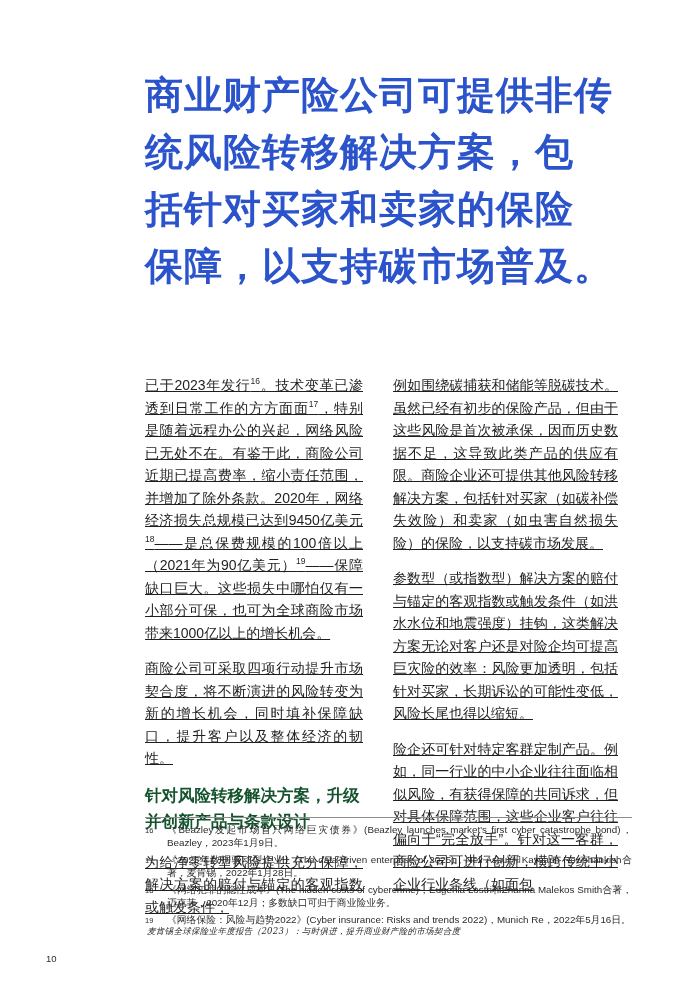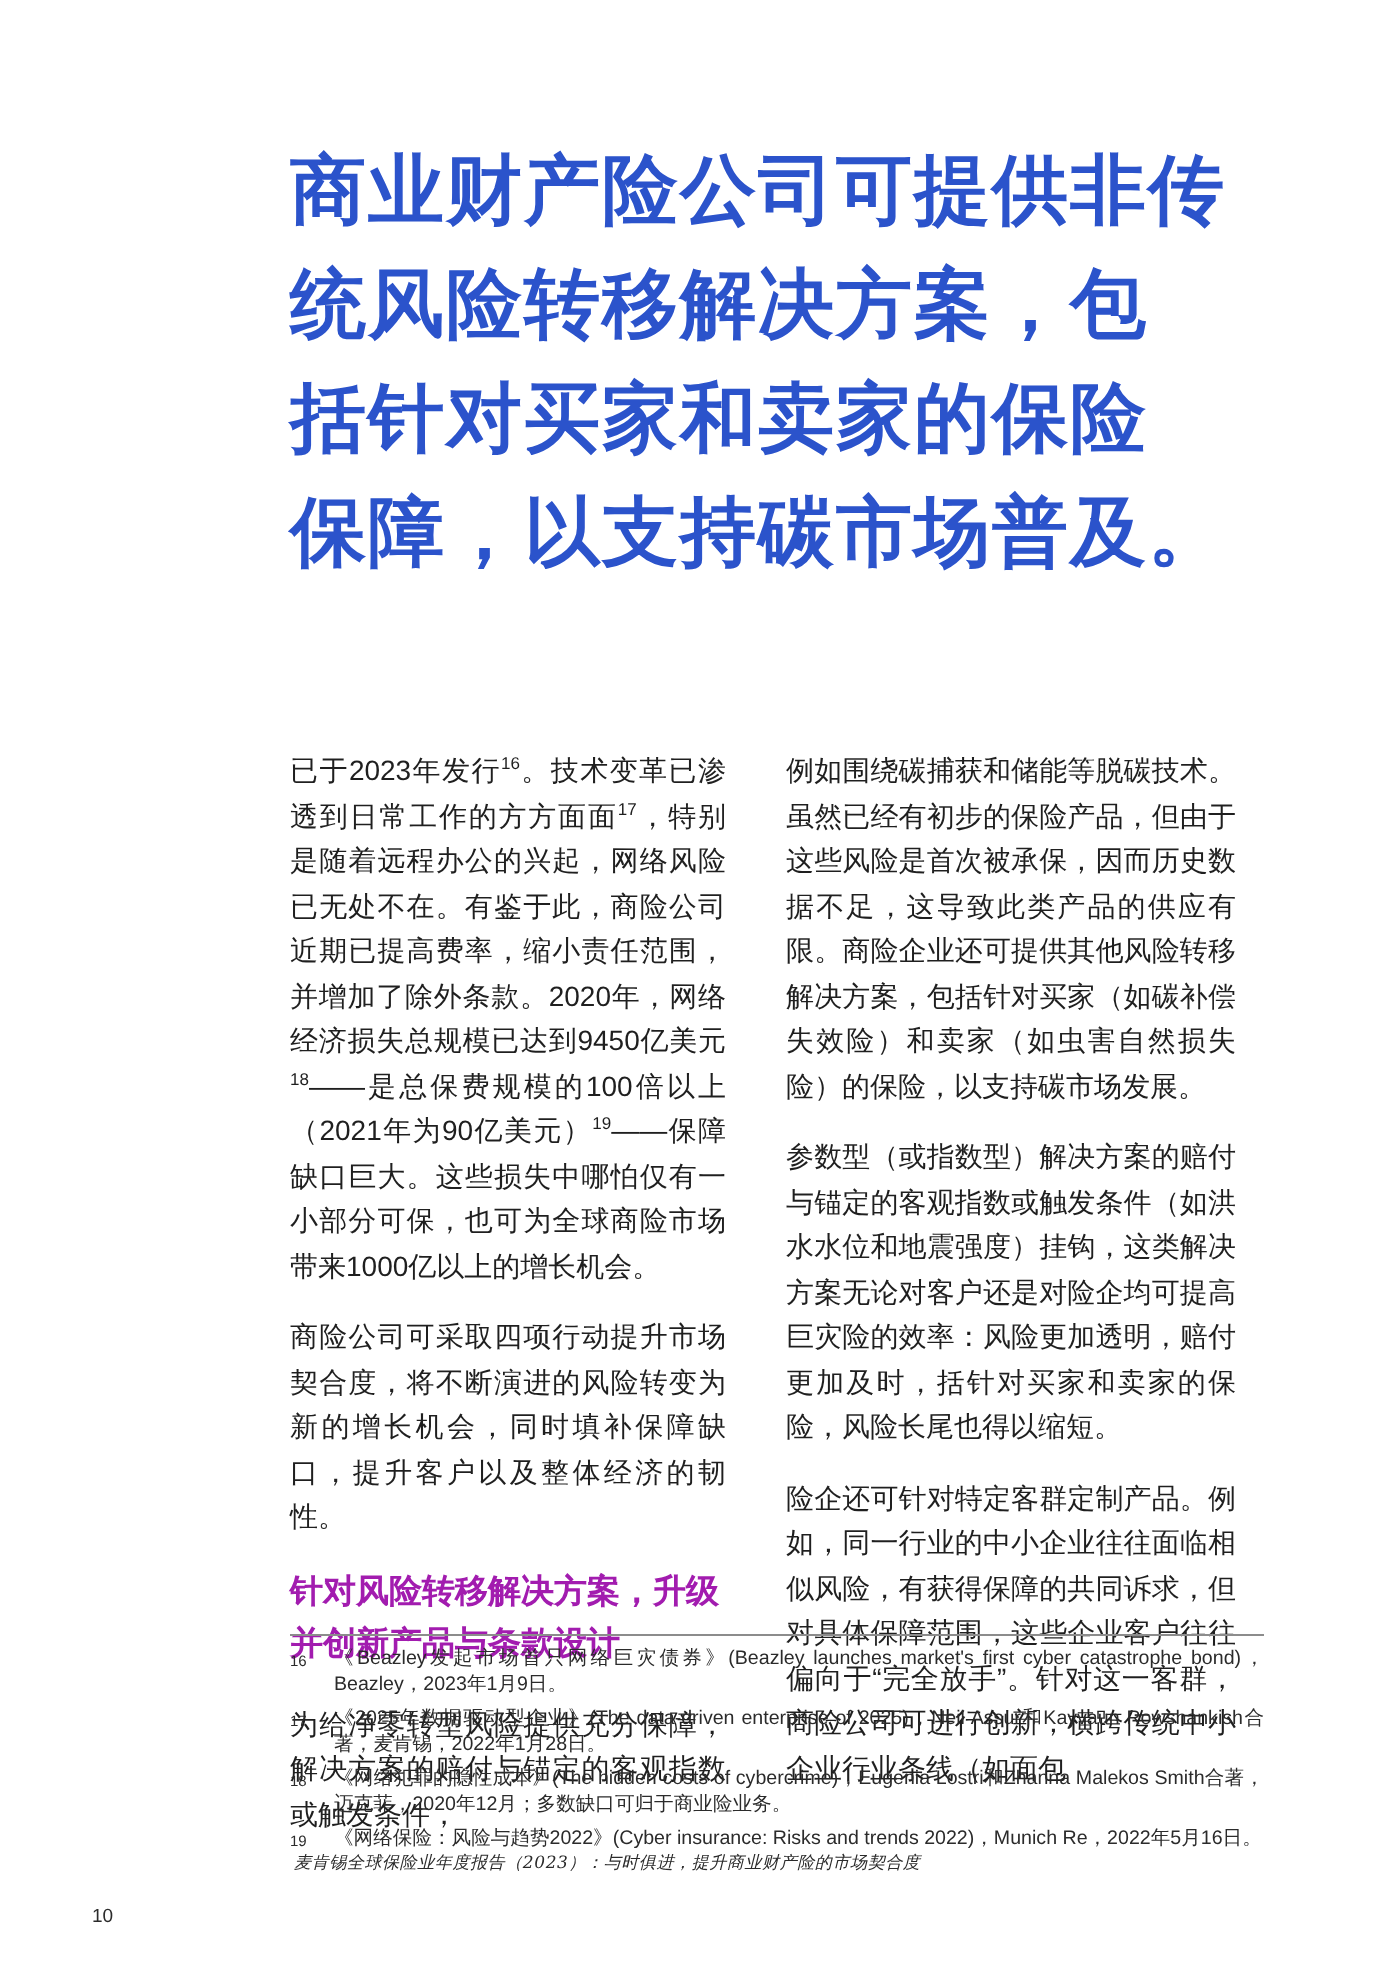--- a/index.html
+++ b/index.html
@@ -46,7 +46,7 @@
   .col { font-size: 14px; line-height: 22.5px; text-align: justify; color: var(--body-text); }
   .col-left  { width: 218px; }
   .col-right { width: 225px; }
-  .col p { margin-bottom: 13px; }
+  .col p { margin-bottom: 13px; text-decoration: underline; }
   .col p:last-child { margin-bottom: 0; }
   .col sup {
     font-size: 8.5px;

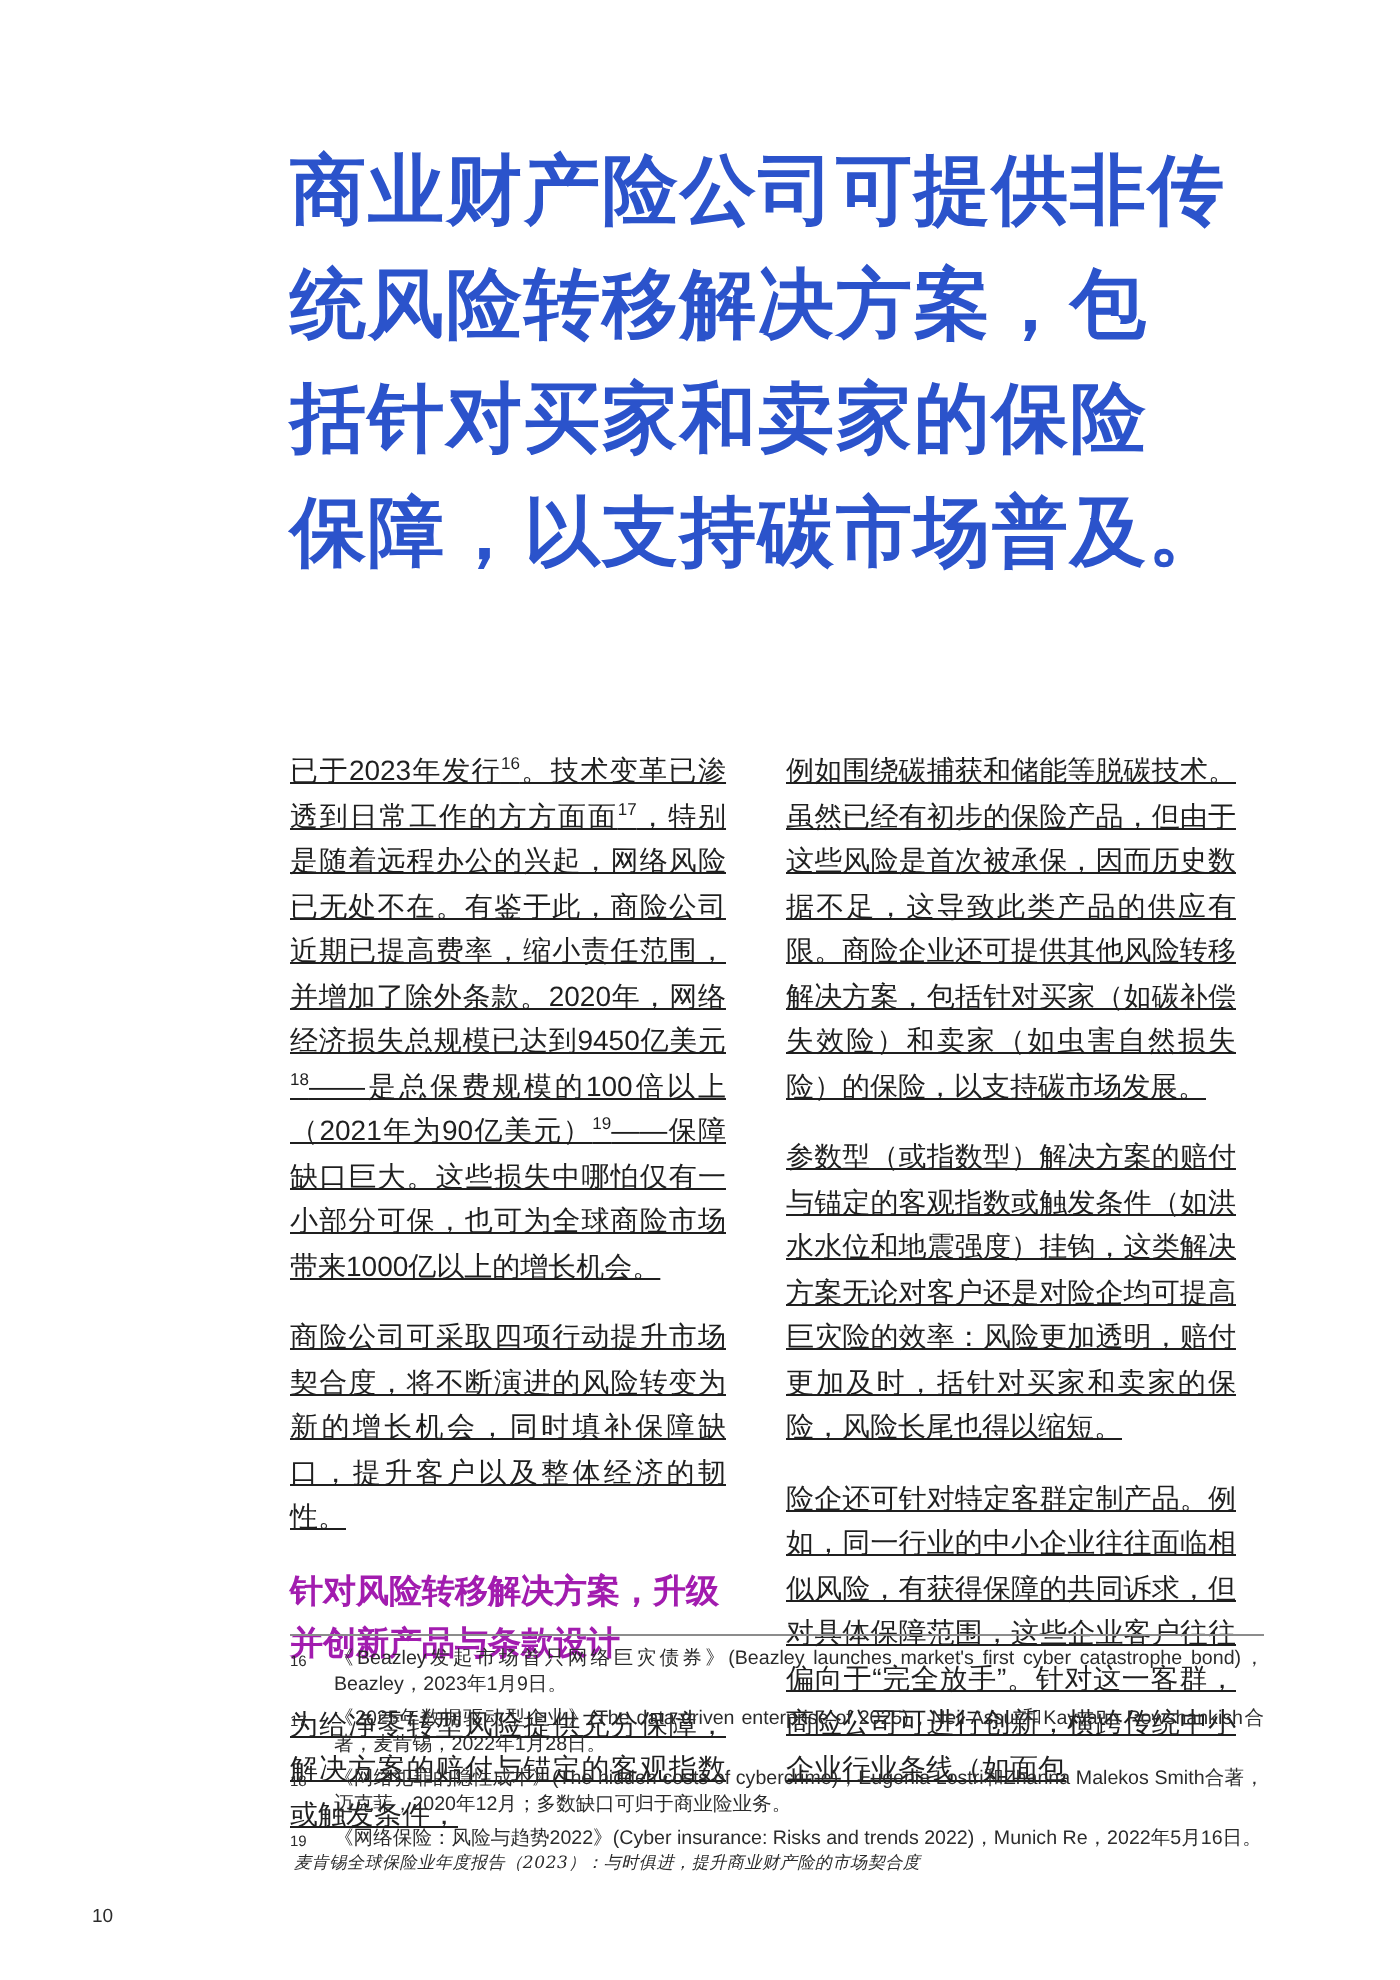--- a/index.html
+++ b/index.html
@@ -127,7 +127,7 @@
     </div>
     <div class="col col-right">
       <p>例如围绕碳捕获和储能等脱碳技术。虽然已经有初步的保险产品，但由于这些风险是首次被承保，因而历史数据不足，这导致此类产品的供应有限。商险企业还可提供其他风险转移解决方案，包括针对买家（如碳补偿失效险）和卖家（如虫害自然损失险）的保险，以支持碳市场发展。</p>
-      <p>参数型（或指数型）解决方案的赔付与锚定的客观指数或触发条件（如洪水水位和地震强度）挂钩，这类解决方案无论对客户还是对险企均可提高巨灾险的效率：风险更加透明，赔付更加及时，括针对买家和卖家的保险，风险长尾也得以缩短。</p>
+      <p>参数型（或指数型）解决方案的赔付与锚定的客观指数或触发条件（如洪水水位和地震强度）挂钩，这类解决方案无论对客户还是对险企均可提高巨灾险的效率：风险更加透明，包括针对买家，长期诉讼的可能性变低，风险长尾也得以缩短。</p>
       <p>险企还可针对特定客群定制产品。例如，同一行业的中小企业往往面临相似风险，有获得保障的共同诉求，但对具体保障范围，这些企业客户往往偏向于“完全放手”。针对这一客群，商险公司可进行创新，横跨传统中小企业行业条线（如面包</p>
     </div>
   </div>

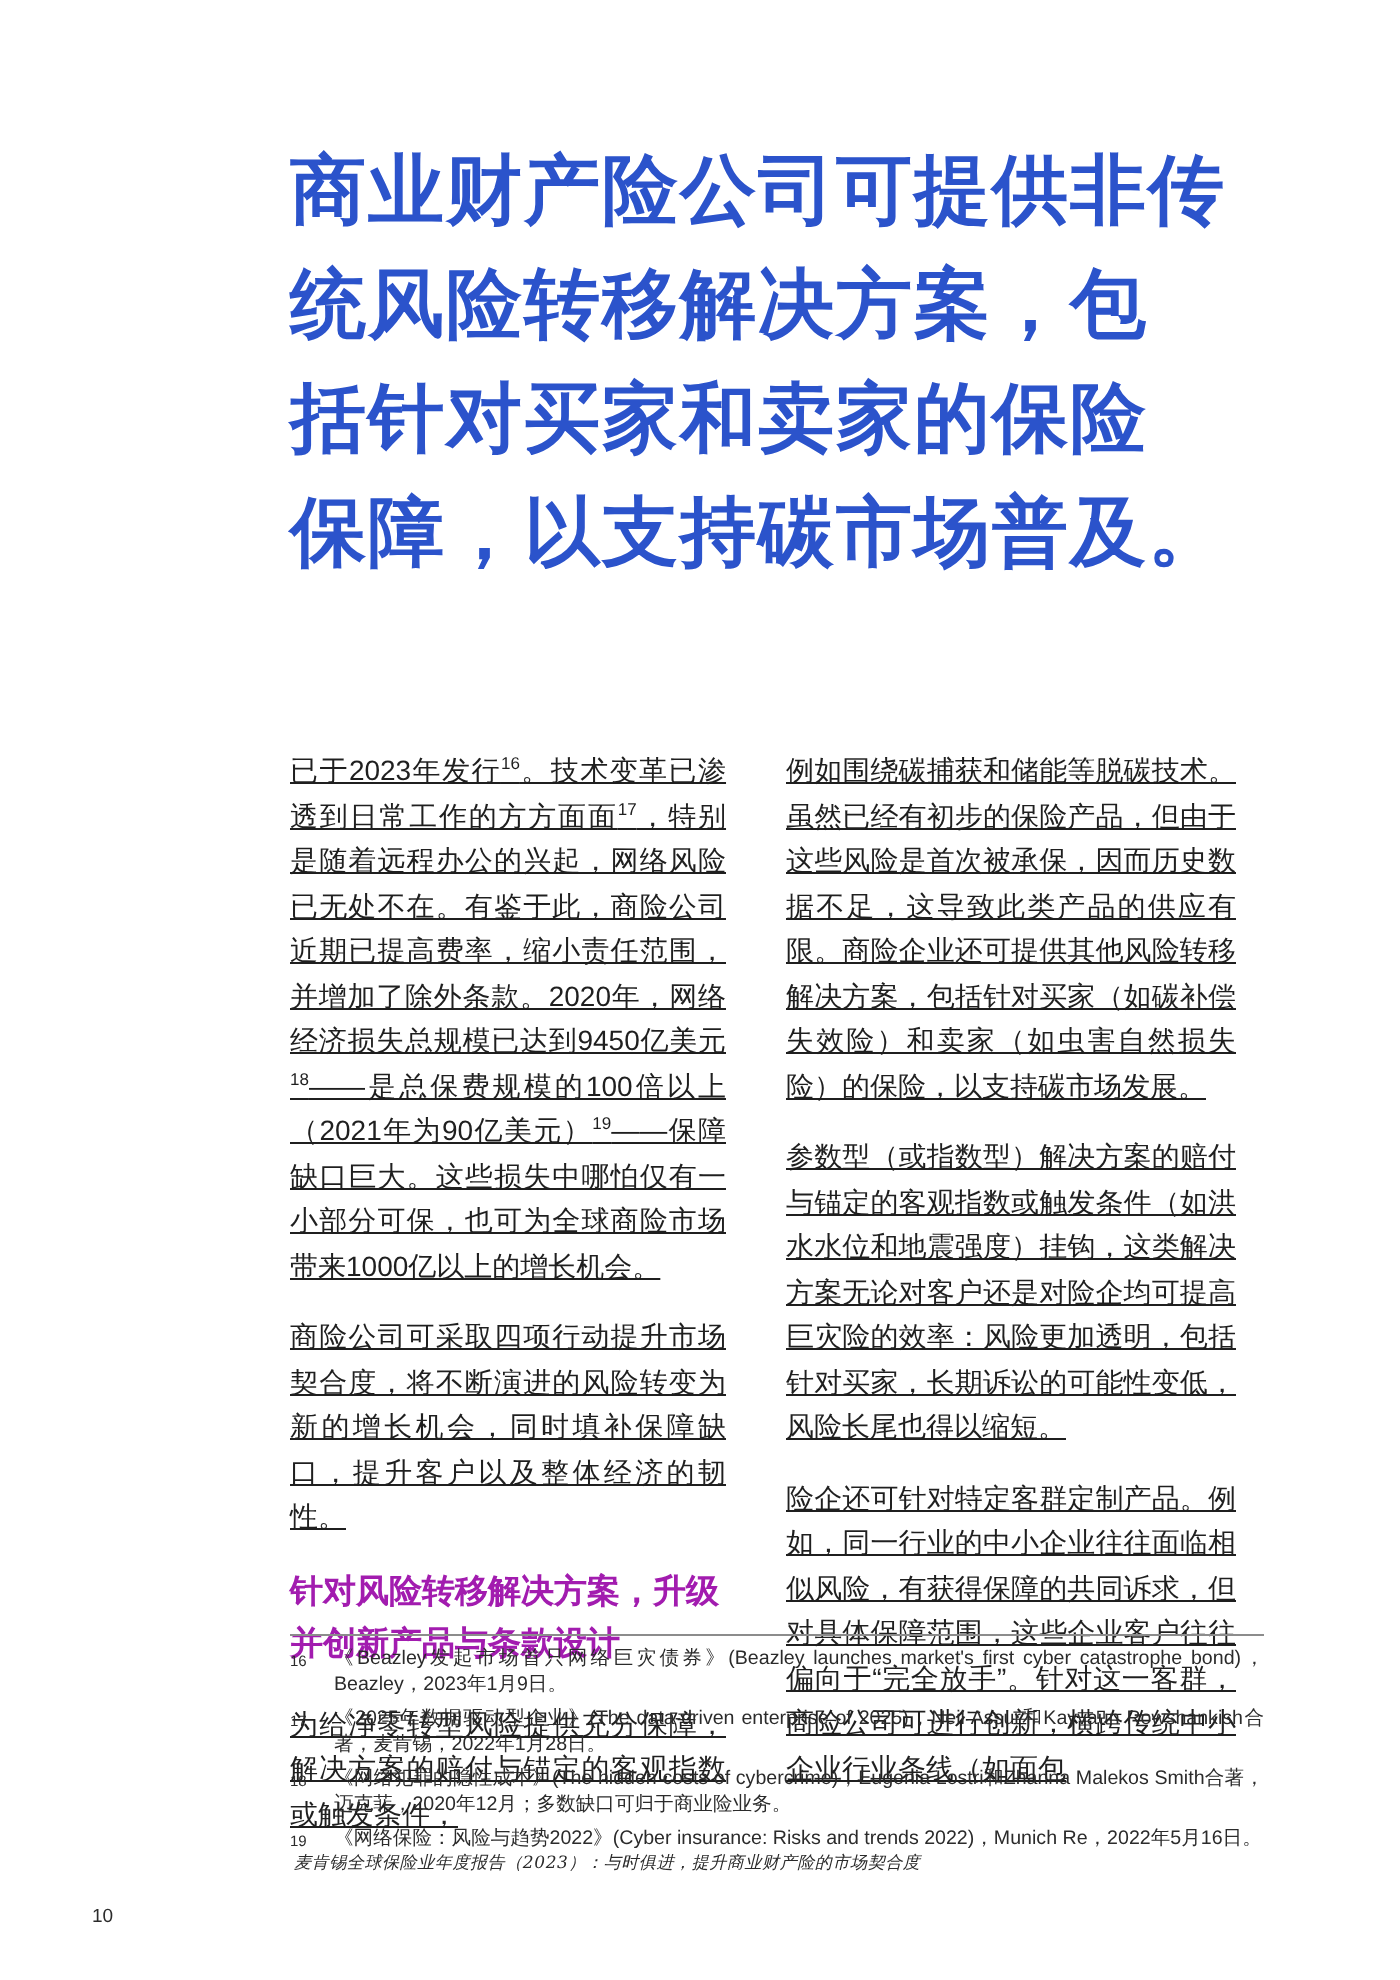--- a/index.html
+++ b/index.html
@@ -58,7 +58,7 @@
     font-weight: bold;
     font-size: 16.5px;
     line-height: 26px;
-    color: #a21caf;
+    color: #14532d;
     margin: 10px 0 16px 0;
     text-align: left;
   }

